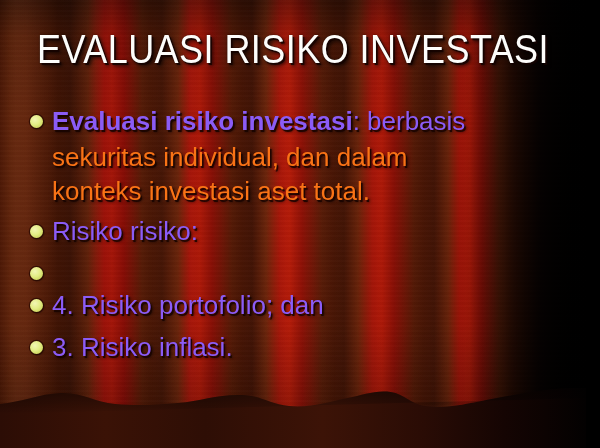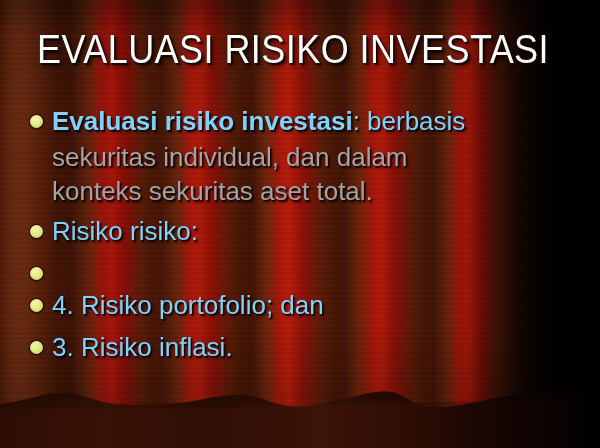--- a/index.html
+++ b/index.html
@@ -182,7 +182,7 @@
   }
 
   .line-text {
-    color: #7dd3fc;
+    color: #8b5cf6;
     font-size: 26px;
     line-height: 34px;
     text-shadow:

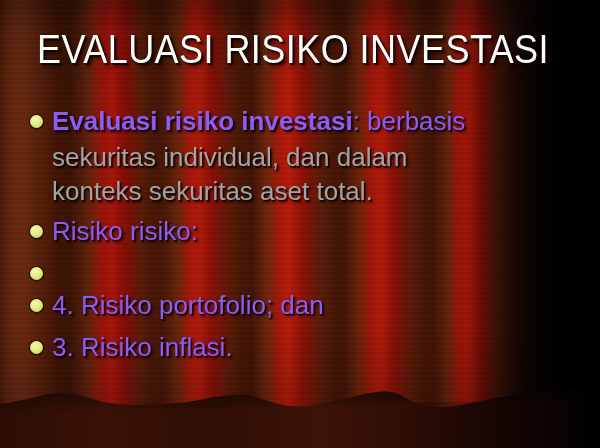--- a/index.html
+++ b/index.html
@@ -193,7 +193,7 @@
   .line-text b { font-weight: 700; }
 
   .cont-line {
-    color: #a3a3a3;
+    color: #f97316;
     font-size: 26px;
     line-height: 34px;
     margin-left: 22px;

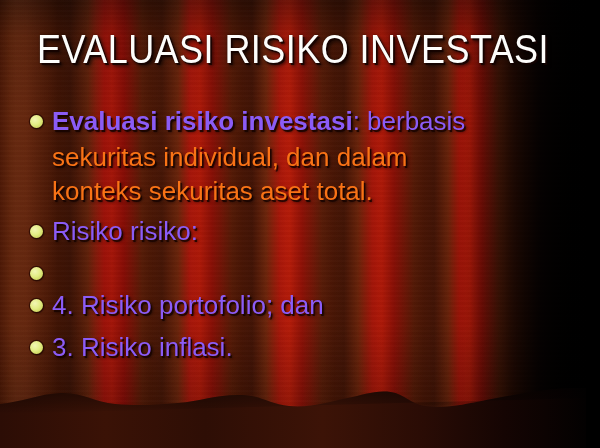--- a/index.html
+++ b/index.html
@@ -253,7 +253,7 @@
       </div>
     </div>
     <div class="cont-line">sekuritas individual, dan dalam</div>
-    <div class="cont-line">konteks sekuritas aset total.</div>
+    <div class="cont-line">konteks investasi aset total.</div>
 
     <div class="gap-sm"></div>
 

